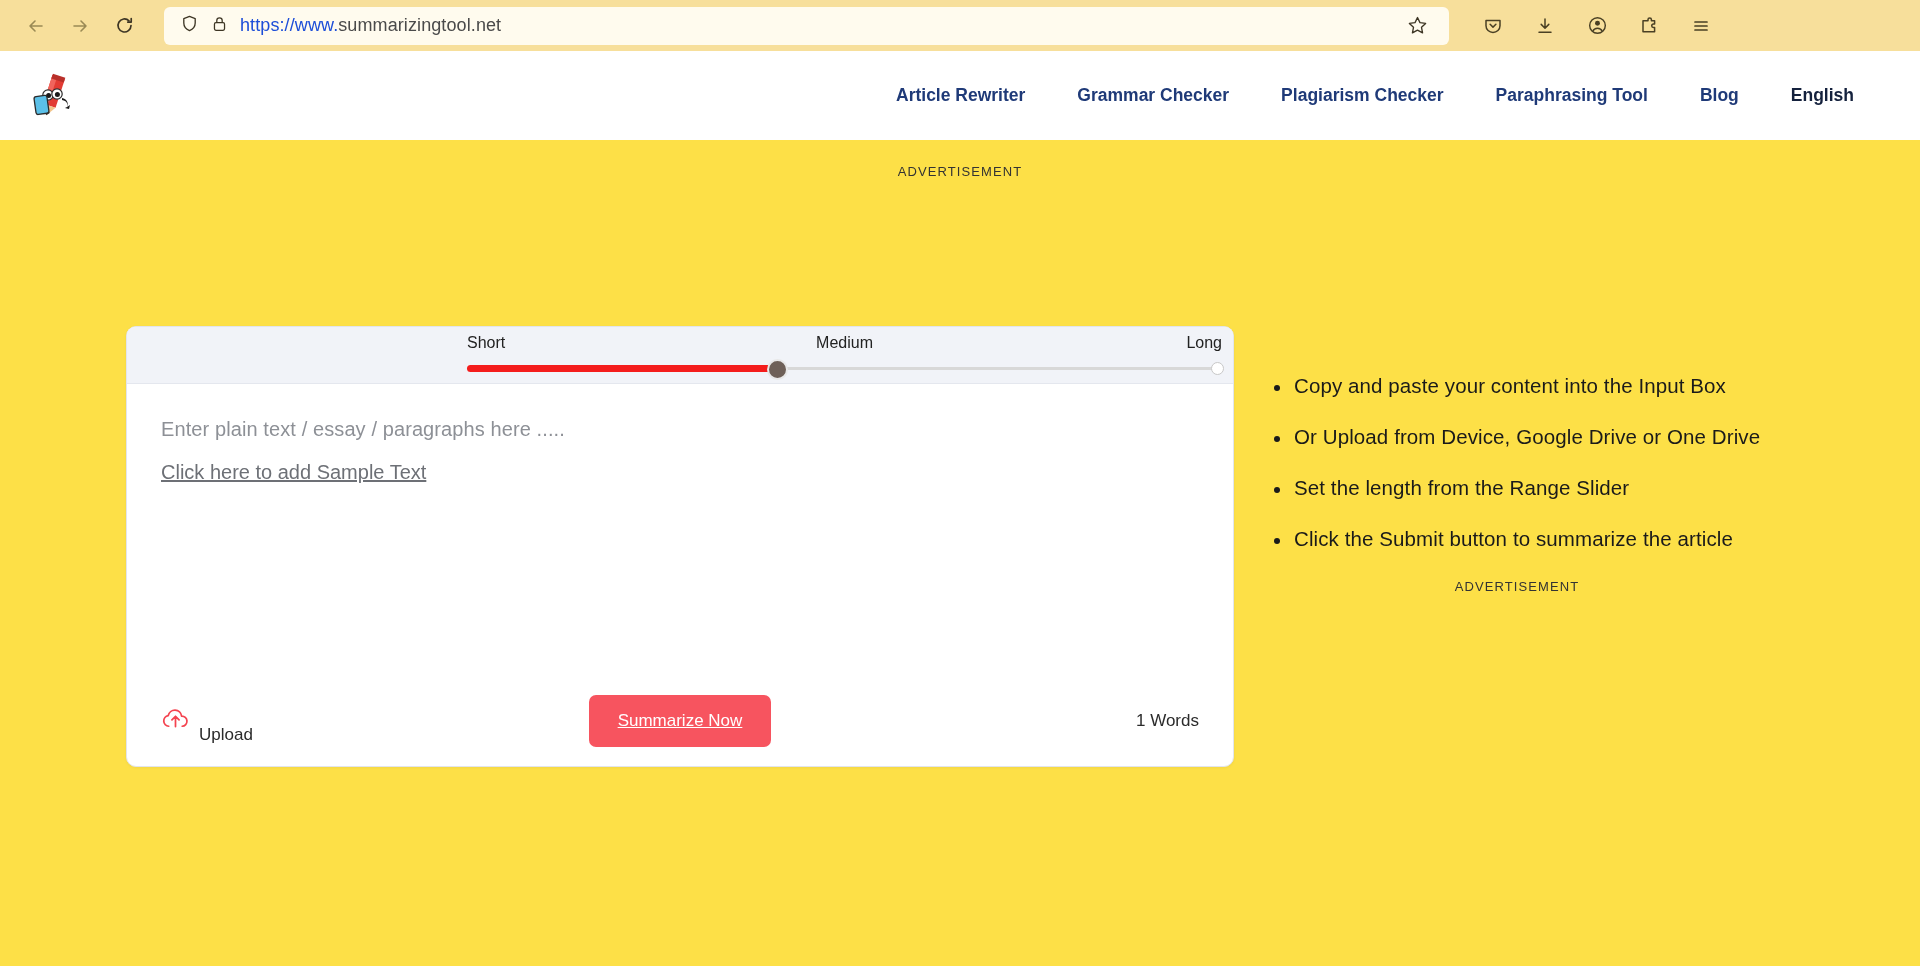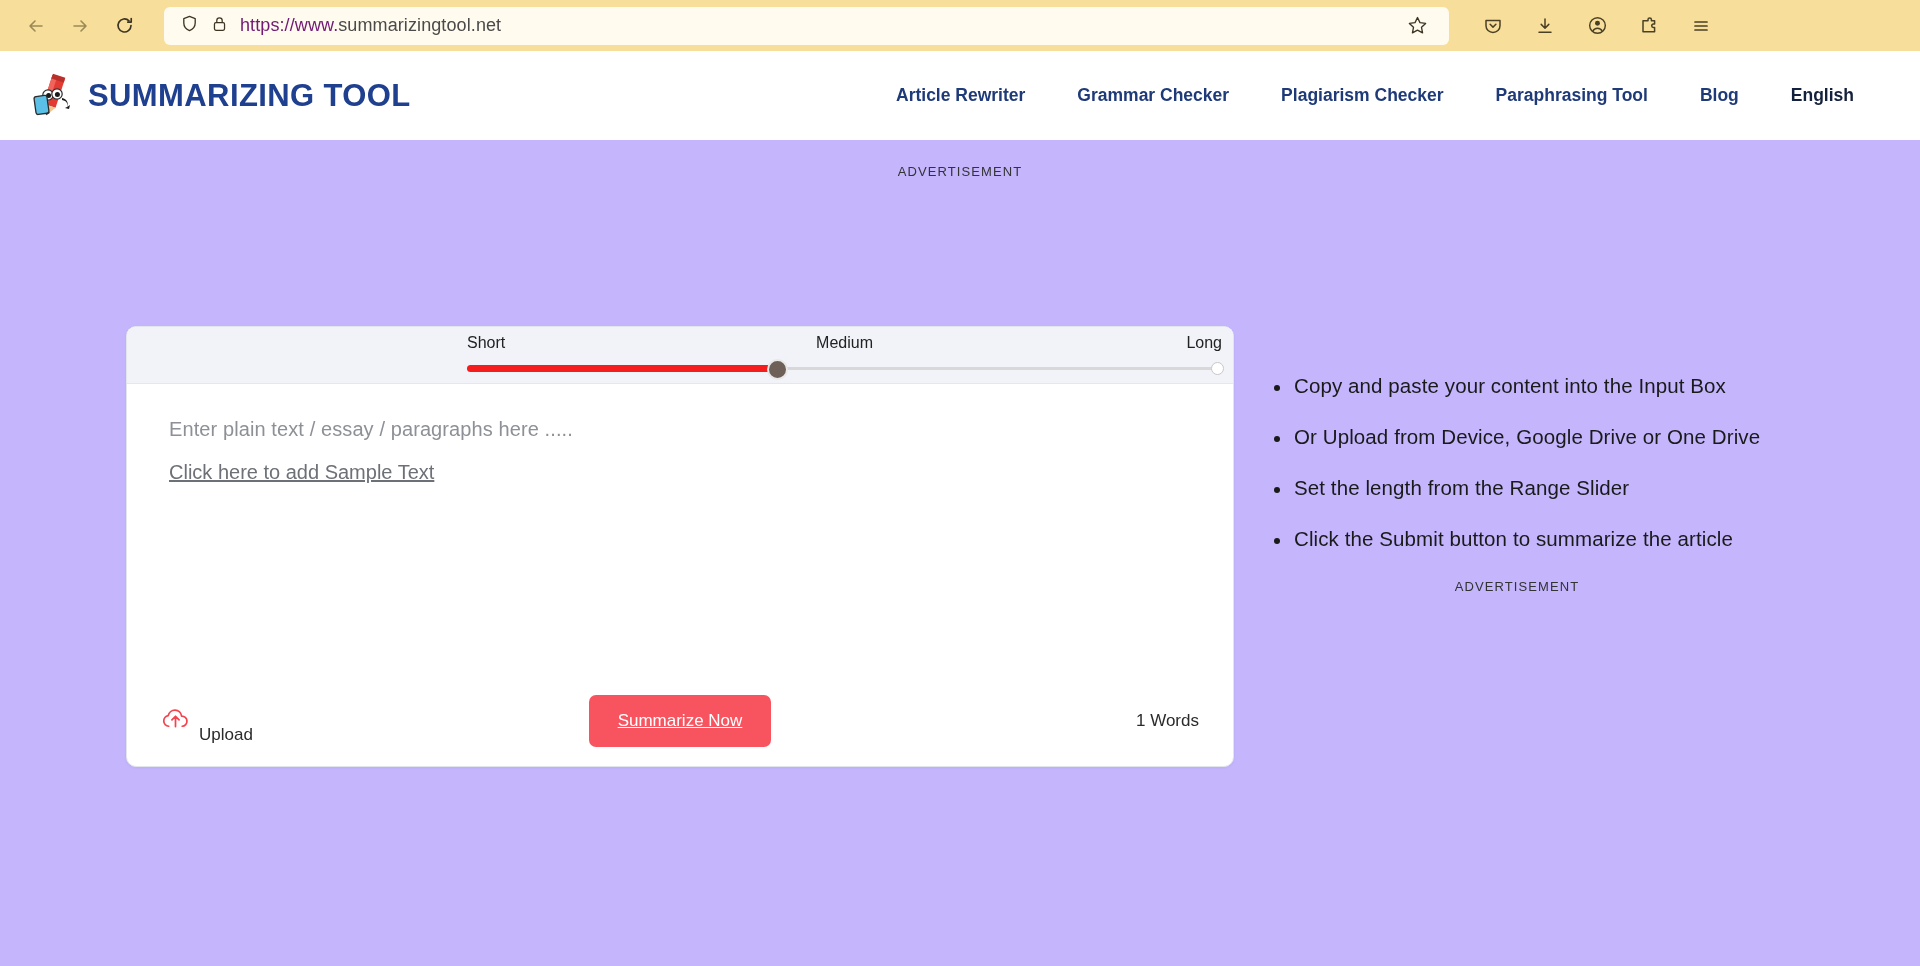--- a/index.html
+++ b/index.html
@@ -48,7 +48,7 @@
     white-space: nowrap;
     overflow: hidden;
   }
-  #url-text .scheme { color: #701a75; }
+  #url-text .scheme { color: #1d4ed8; }
   .chrome-icons {
     display: flex;
     align-items: center;

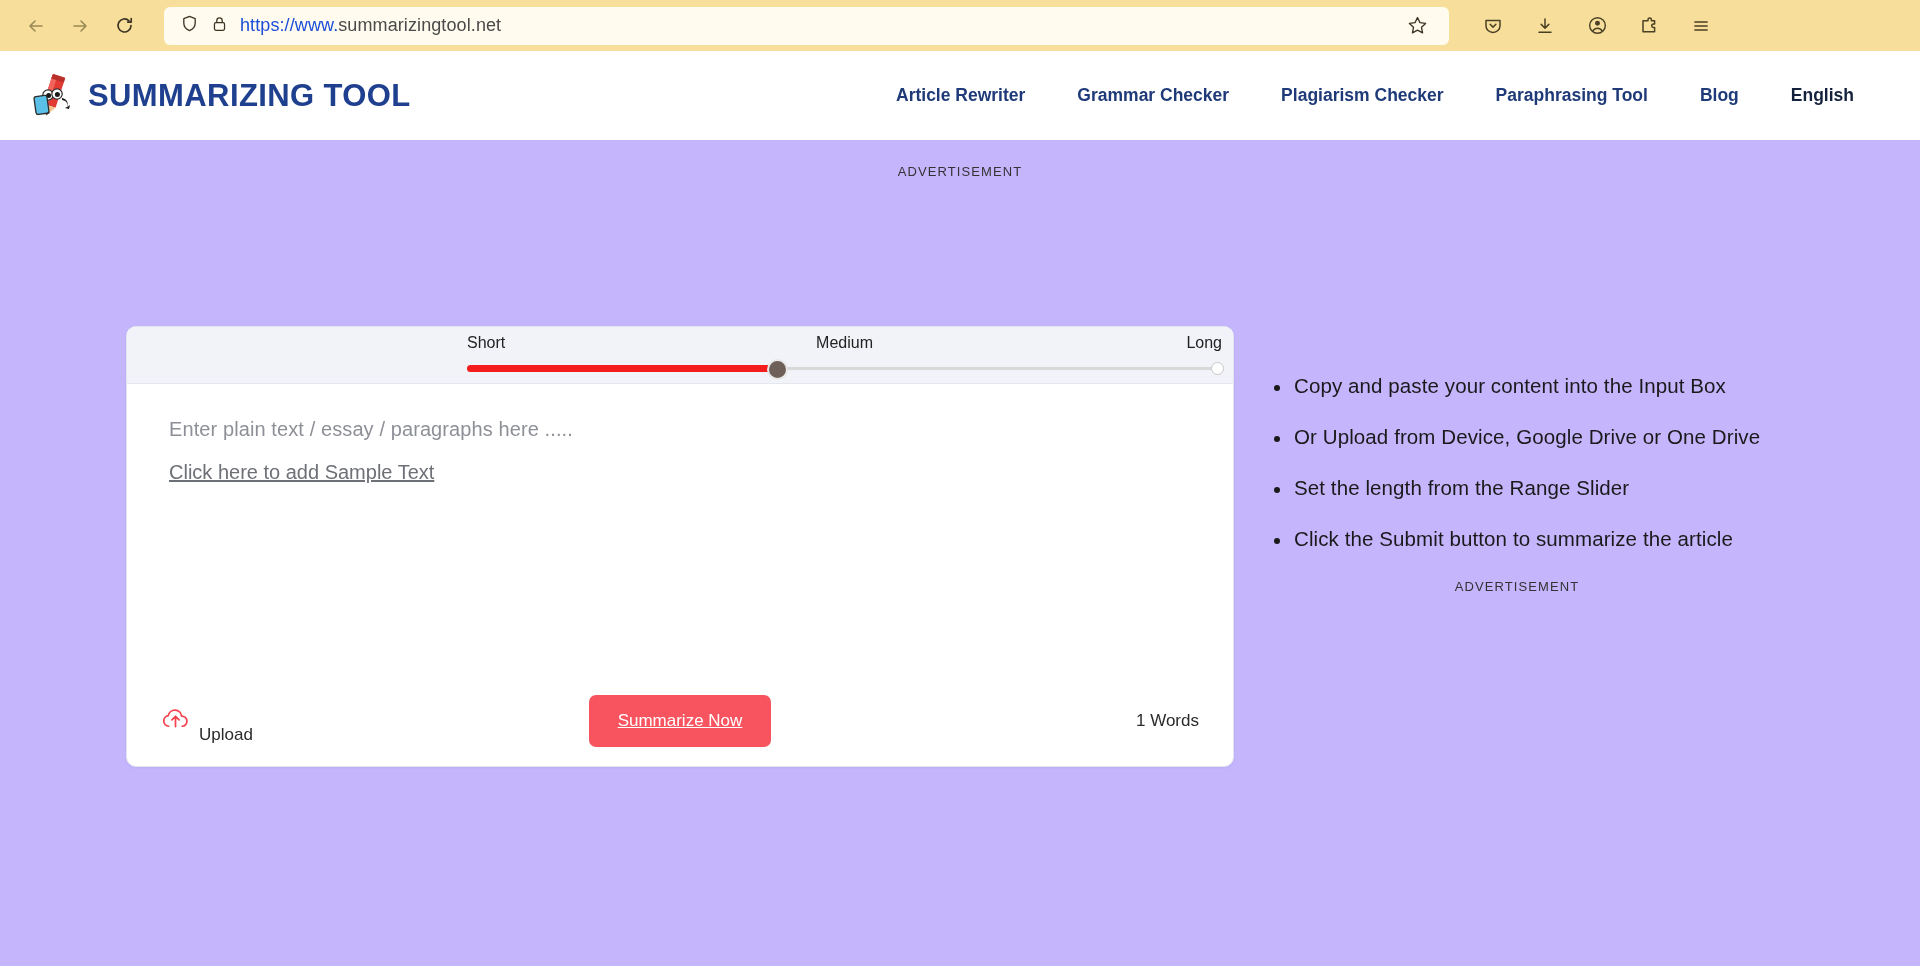--- a/index.html
+++ b/index.html
@@ -393,7 +393,6 @@
         <path d="M36 28c5 1 7 5 5 9l3-2-1 4-4-1 2-1c1-3 0-6-5-7z" fill="#1a1a1a"></path>
       </svg>
     </div>
-    <div id="logo-text">SUMMARIZING TOOL</div>
   </div>
 
   <nav id="main-nav">

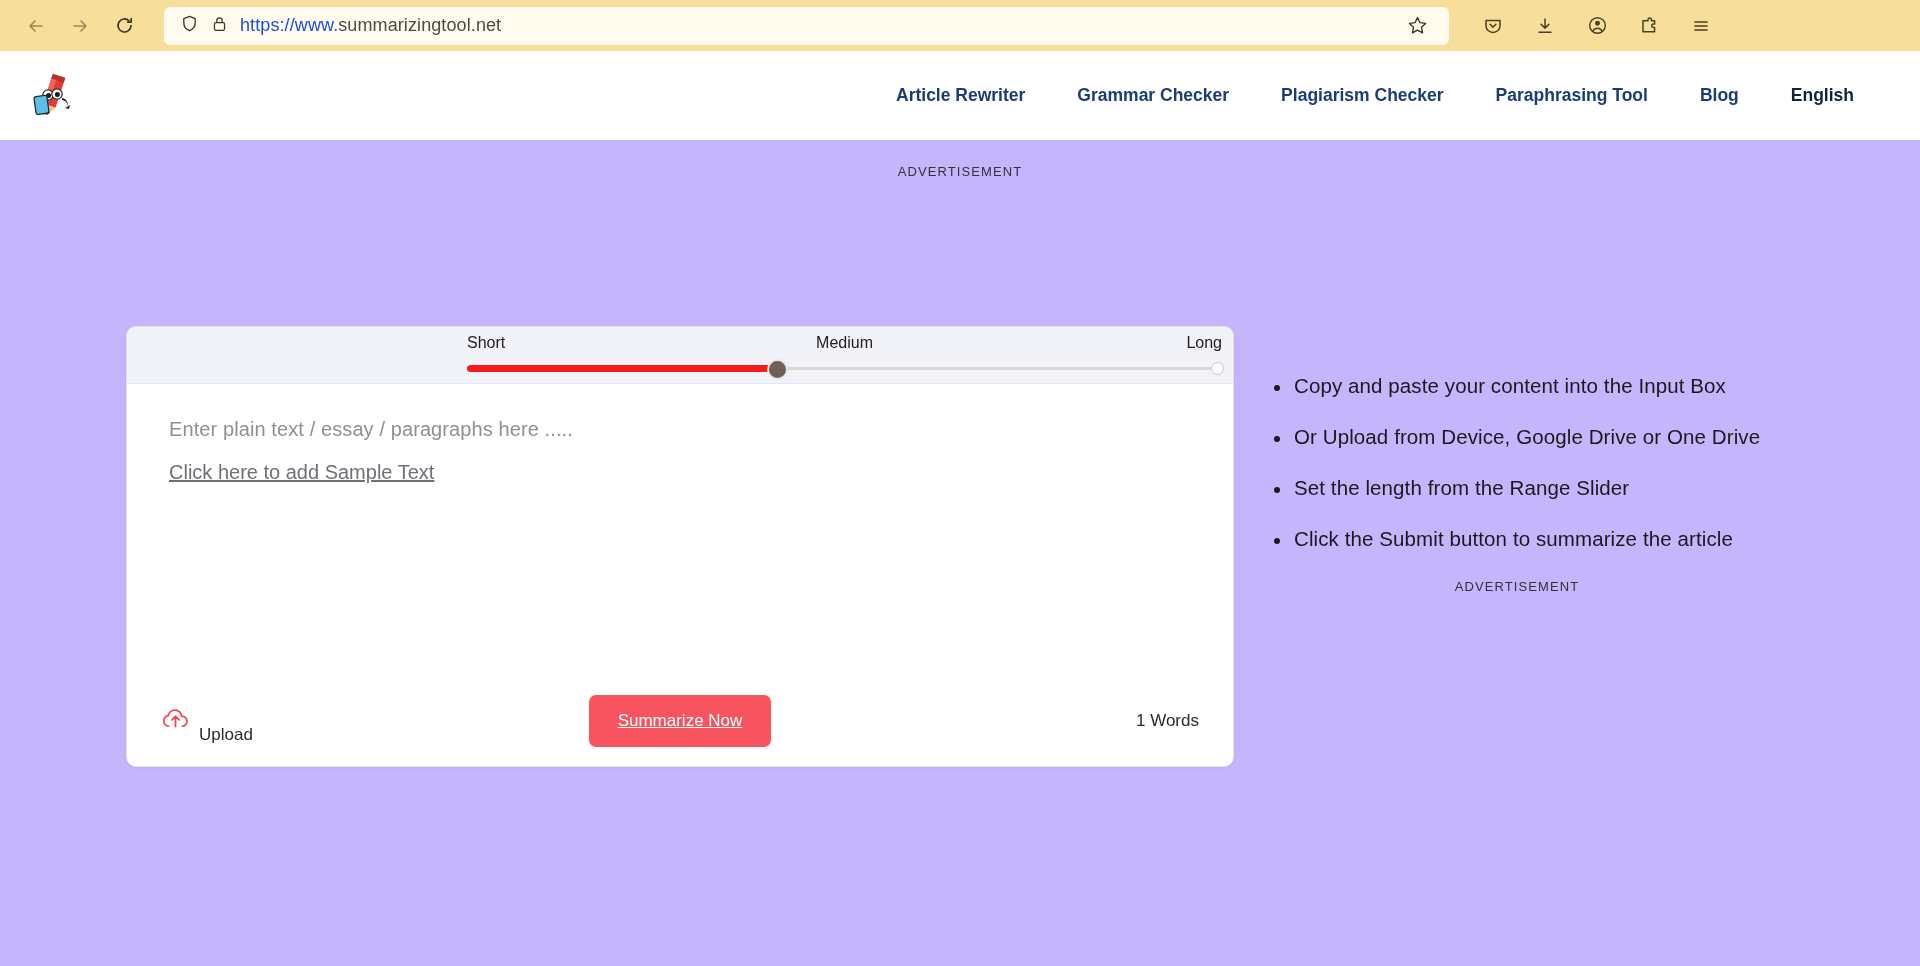--- a/index.html
+++ b/index.html
@@ -94,7 +94,7 @@
   #page {
     position: relative;
     height: 826px;
-    background: #c4b5fd;
+    background: #fde047;
   }
   .ad-label {
     font-size: 13px;

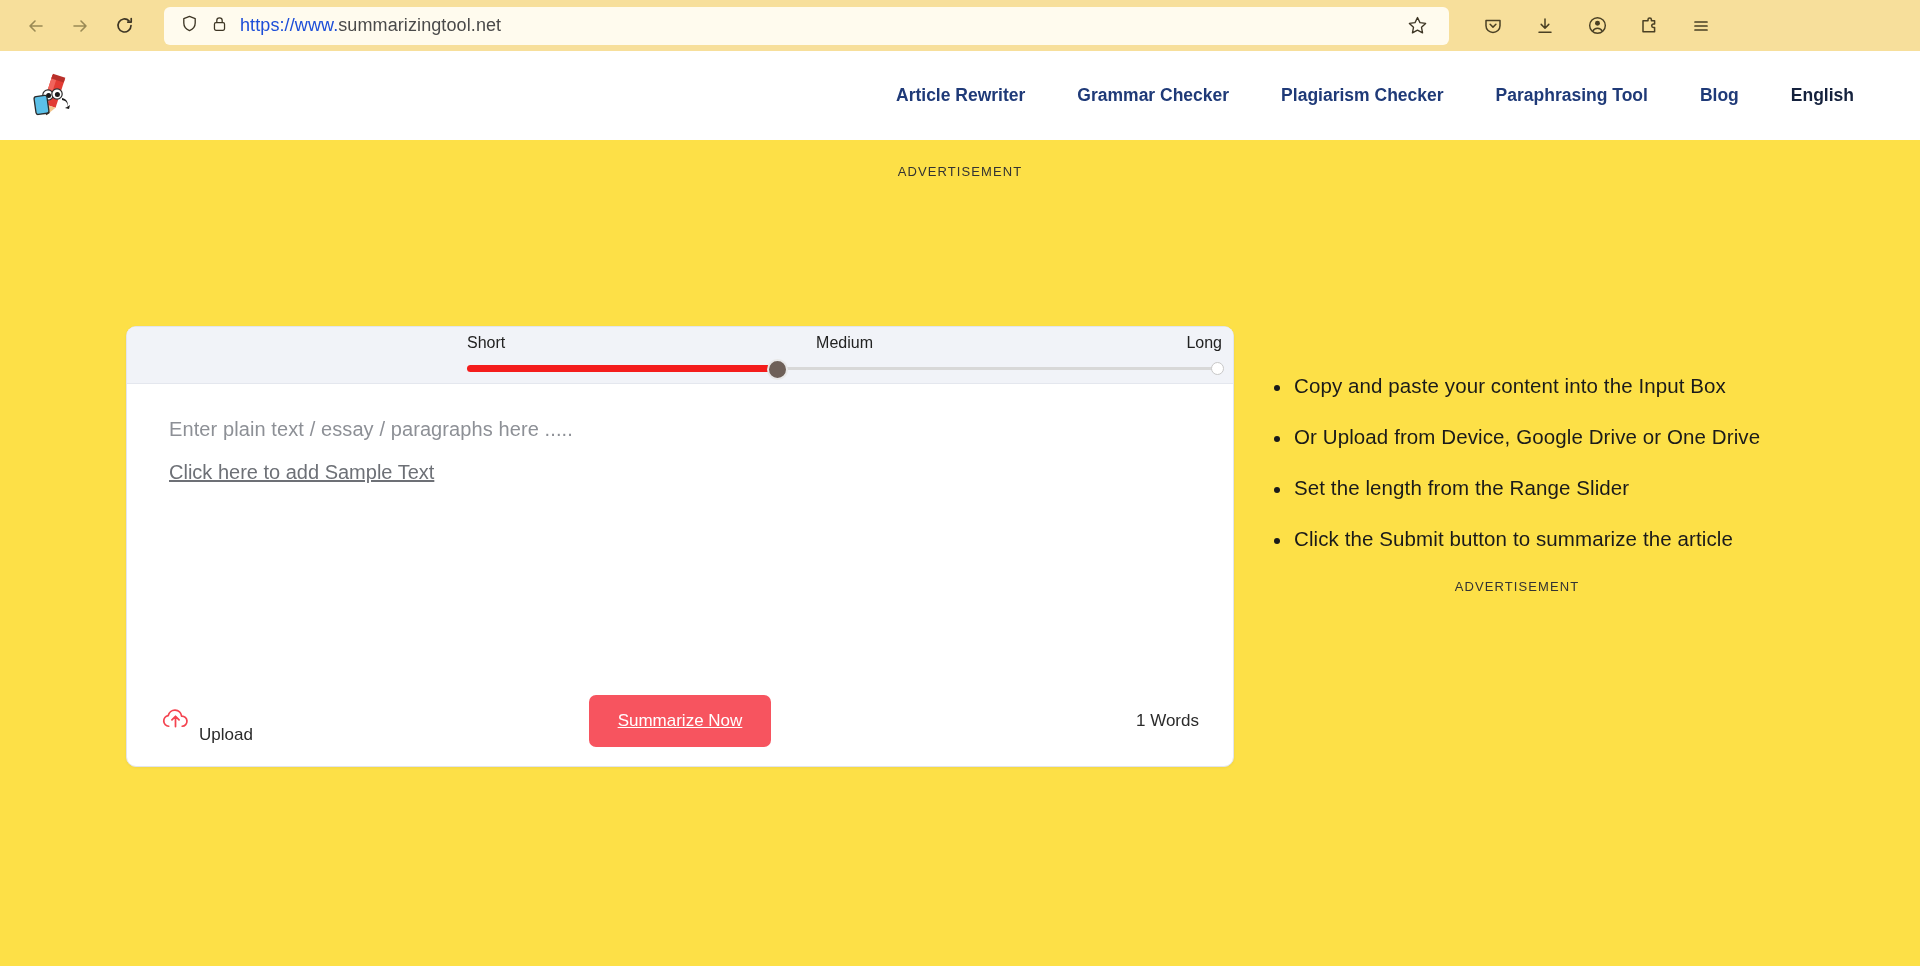--- a/index.html
+++ b/index.html
@@ -193,7 +193,6 @@
   #editor-area {
     padding: 34px 34px 0 34px;
     min-height: 292px;
-    margin-left: 8px;
   }
   #editor-placeholder {
     font-size: 20px;

